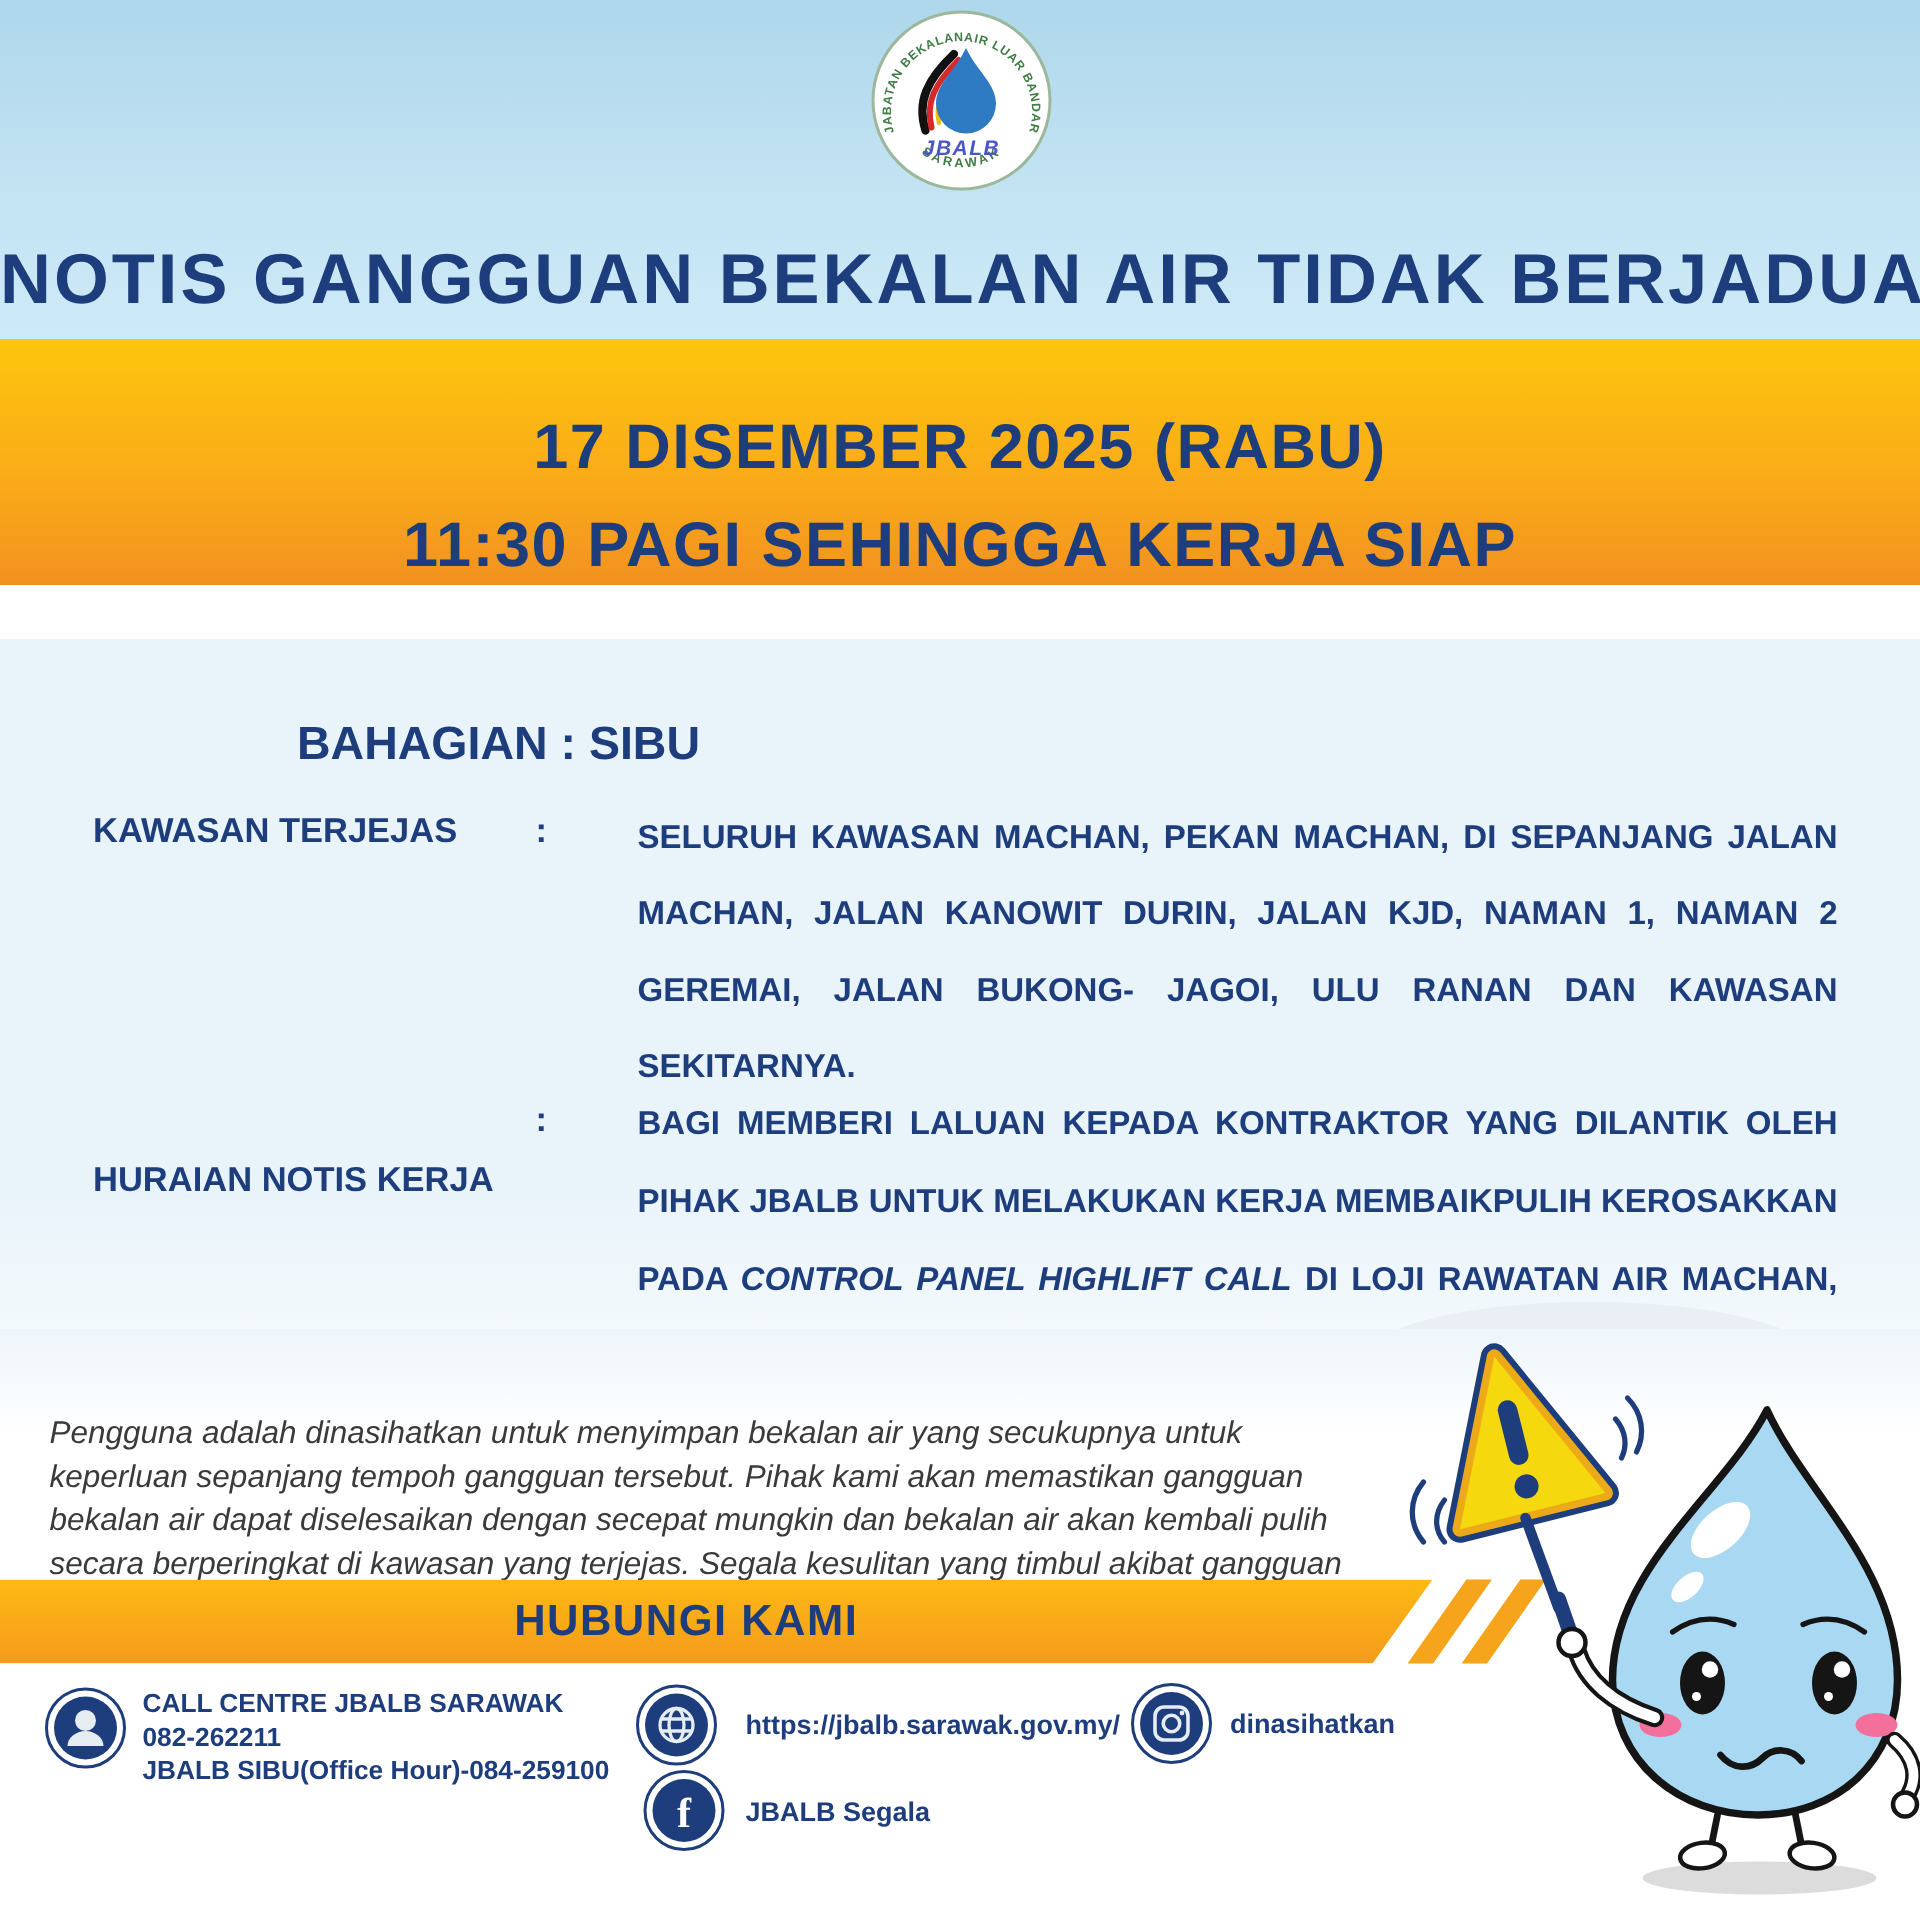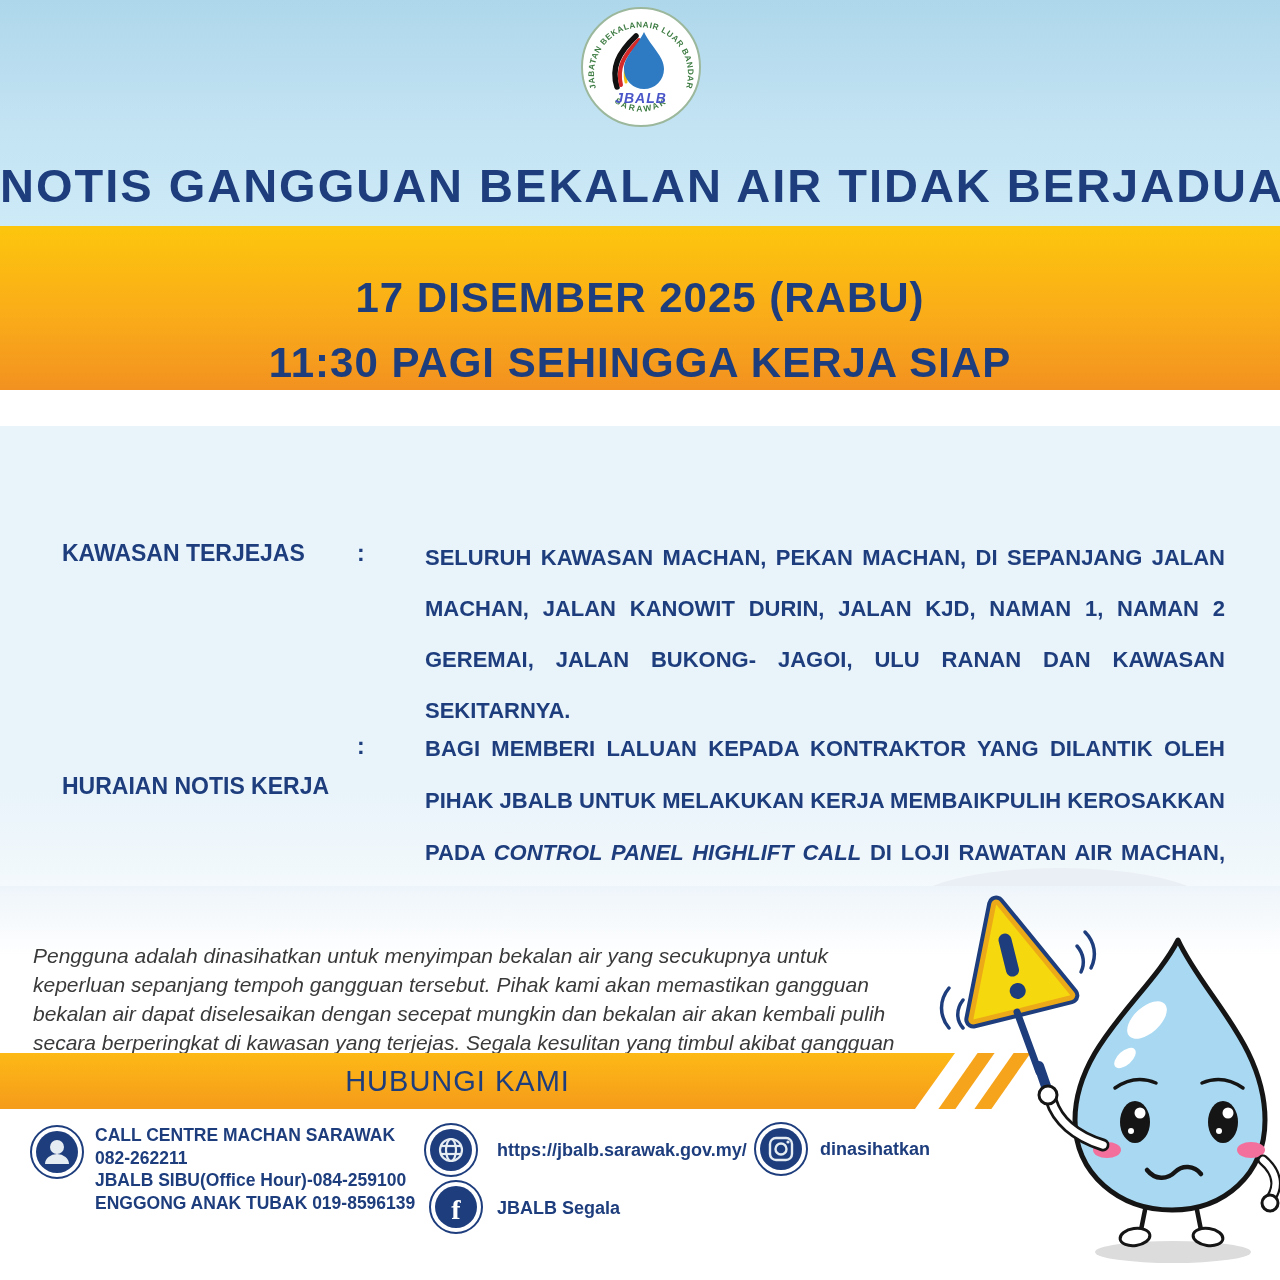--- a/index.html
+++ b/index.html
@@ -118,6 +118,7 @@
   </div>
 
   <div class="info">
+    <div class="region-bahagian">BAHAGIAN : SIBU</div>
 
     <div class="detail-label lbl-kawasan">KAWASAN TERJEJAS</div>
     <div class="detail-colon col-kawasan">:</div>

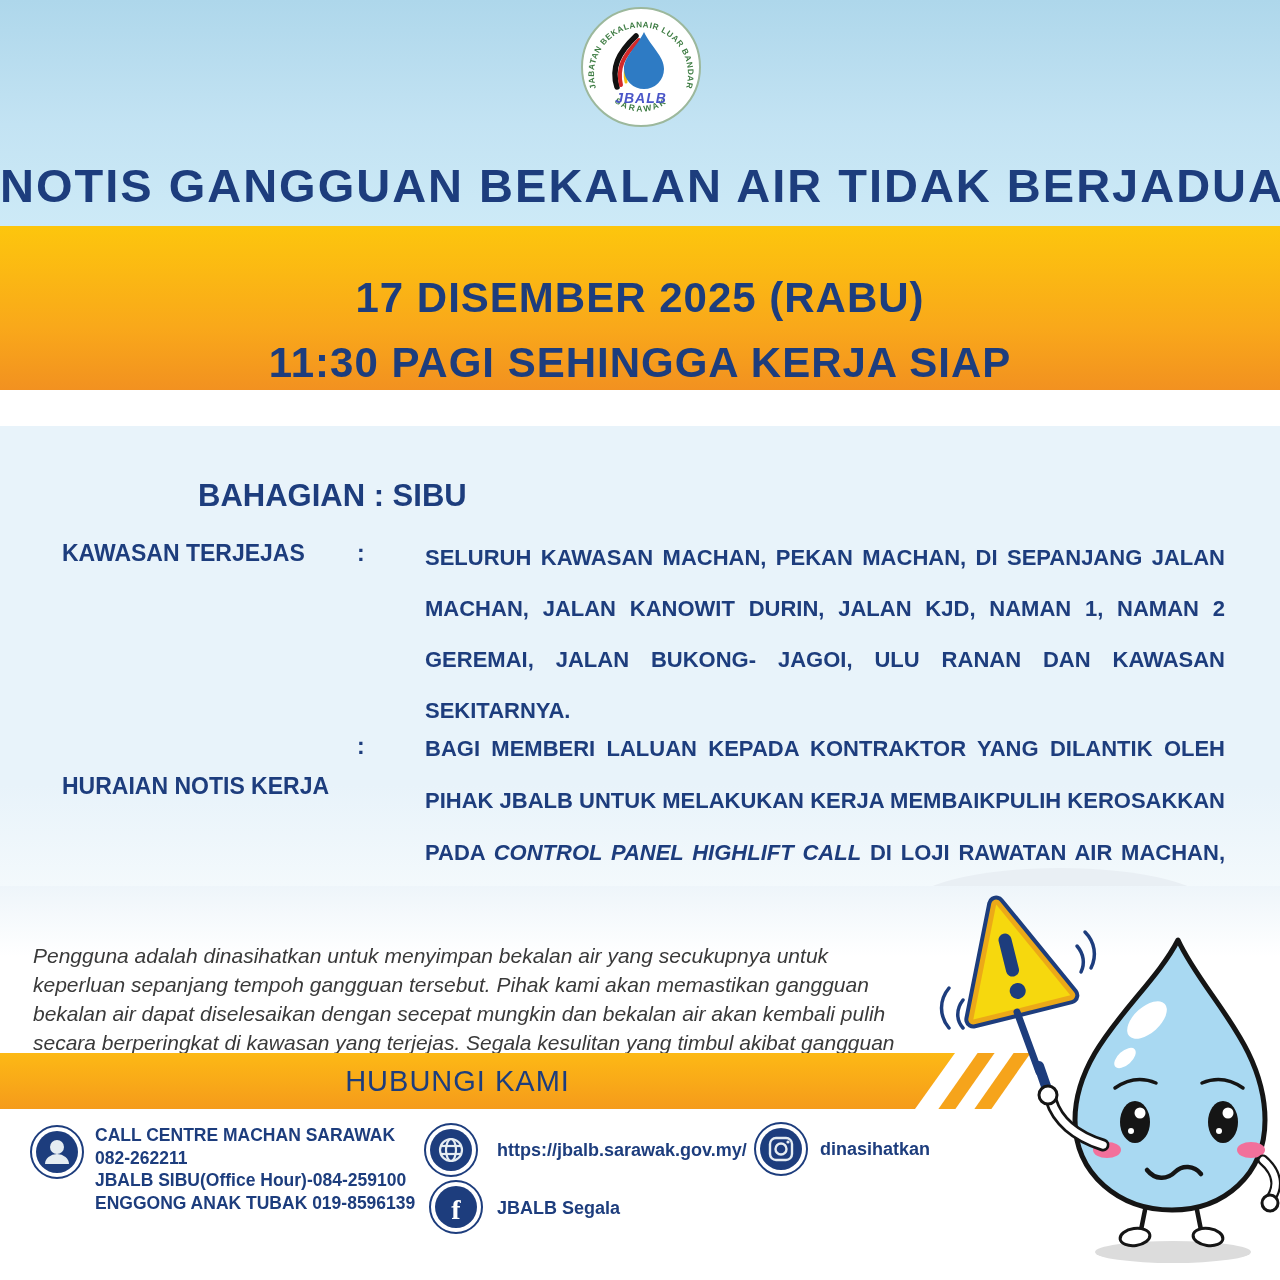--- a/index.html
+++ b/index.html
@@ -63,7 +63,7 @@
   }
   .hubungi-band .txt{
     width:915px;text-align:center;line-height:56px;
-    color:#1d3d7d;font-weight:normal;font-size:29px;letter-spacing:1px;
+    color:#1d3d7d;font-weight:bold;font-size:29px;letter-spacing:1px;
   }
   .stripe{position:absolute;top:167px;width:17px;height:56px;background:#f6a41b;transform:skewX(-35deg);}
   .stripe1{left:958px;} .stripe2{left:994px;}

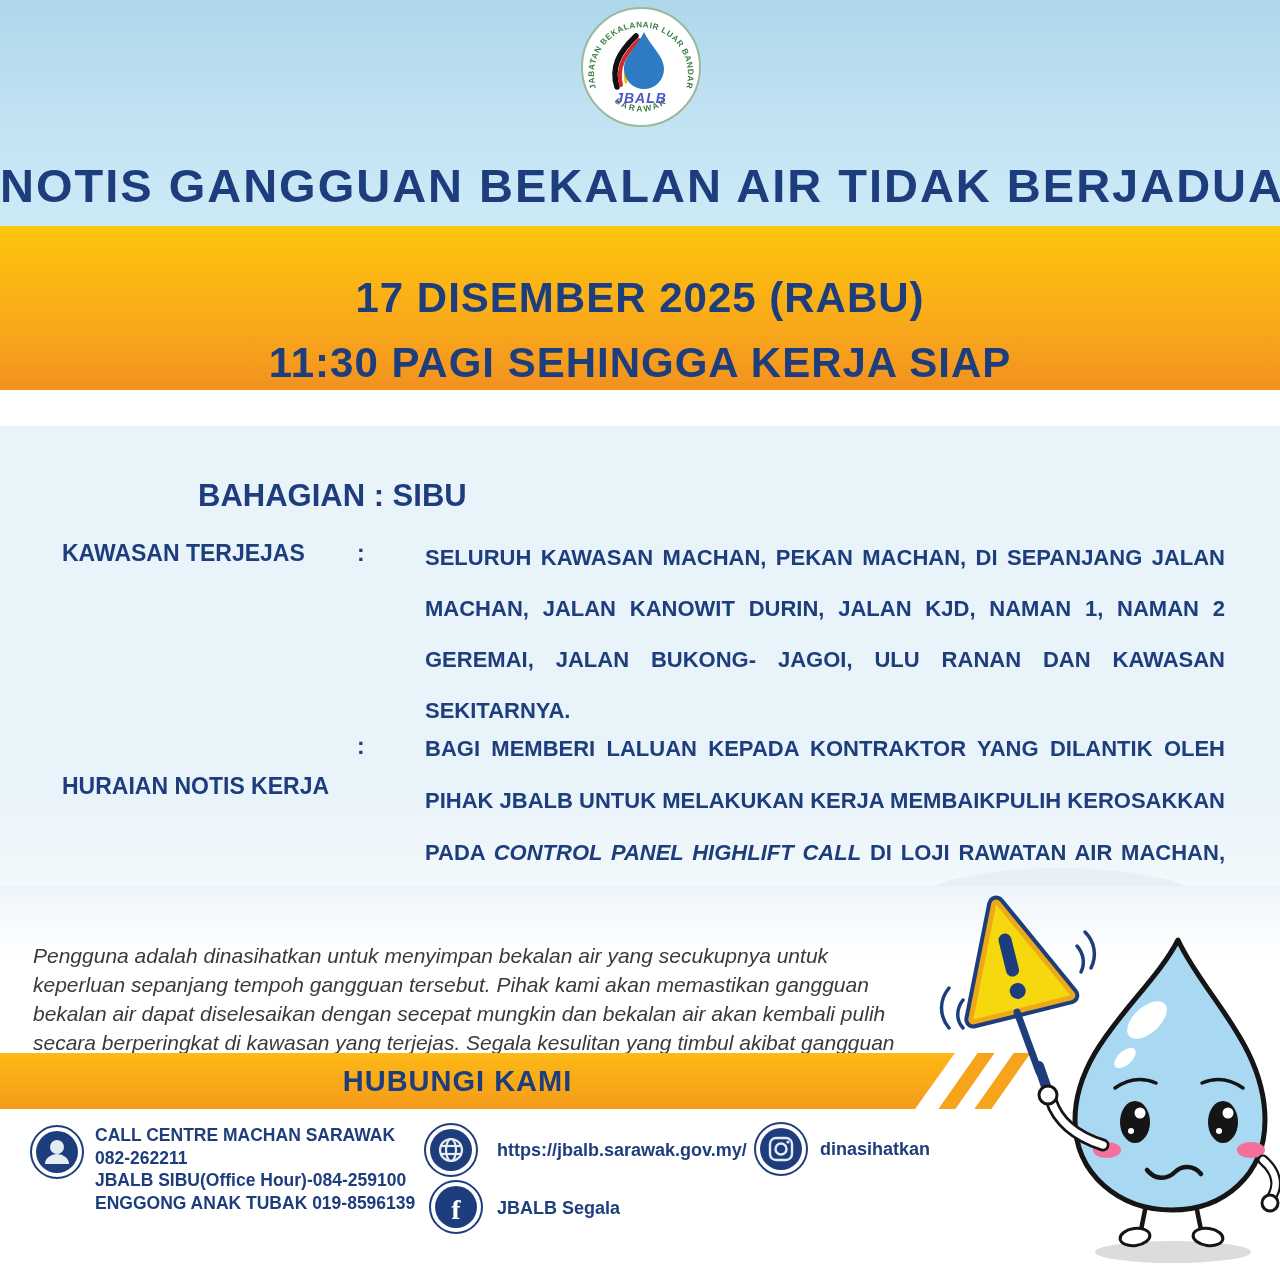--- a/index.html
+++ b/index.html
@@ -169,7 +169,7 @@
       </div>
     </div>
     <div class="contact-text ct-call">
-      <div>CALL CENTRE MACHAN SARAWAK</div>
+      <div>CALL CENTRE JBALB SARAWAK</div>
       <div>082-262211</div>
       <div>JBALB SIBU(Office Hour)-084-259100</div>
       <div>ENGGONG ANAK TUBAK 019-8596139</div>

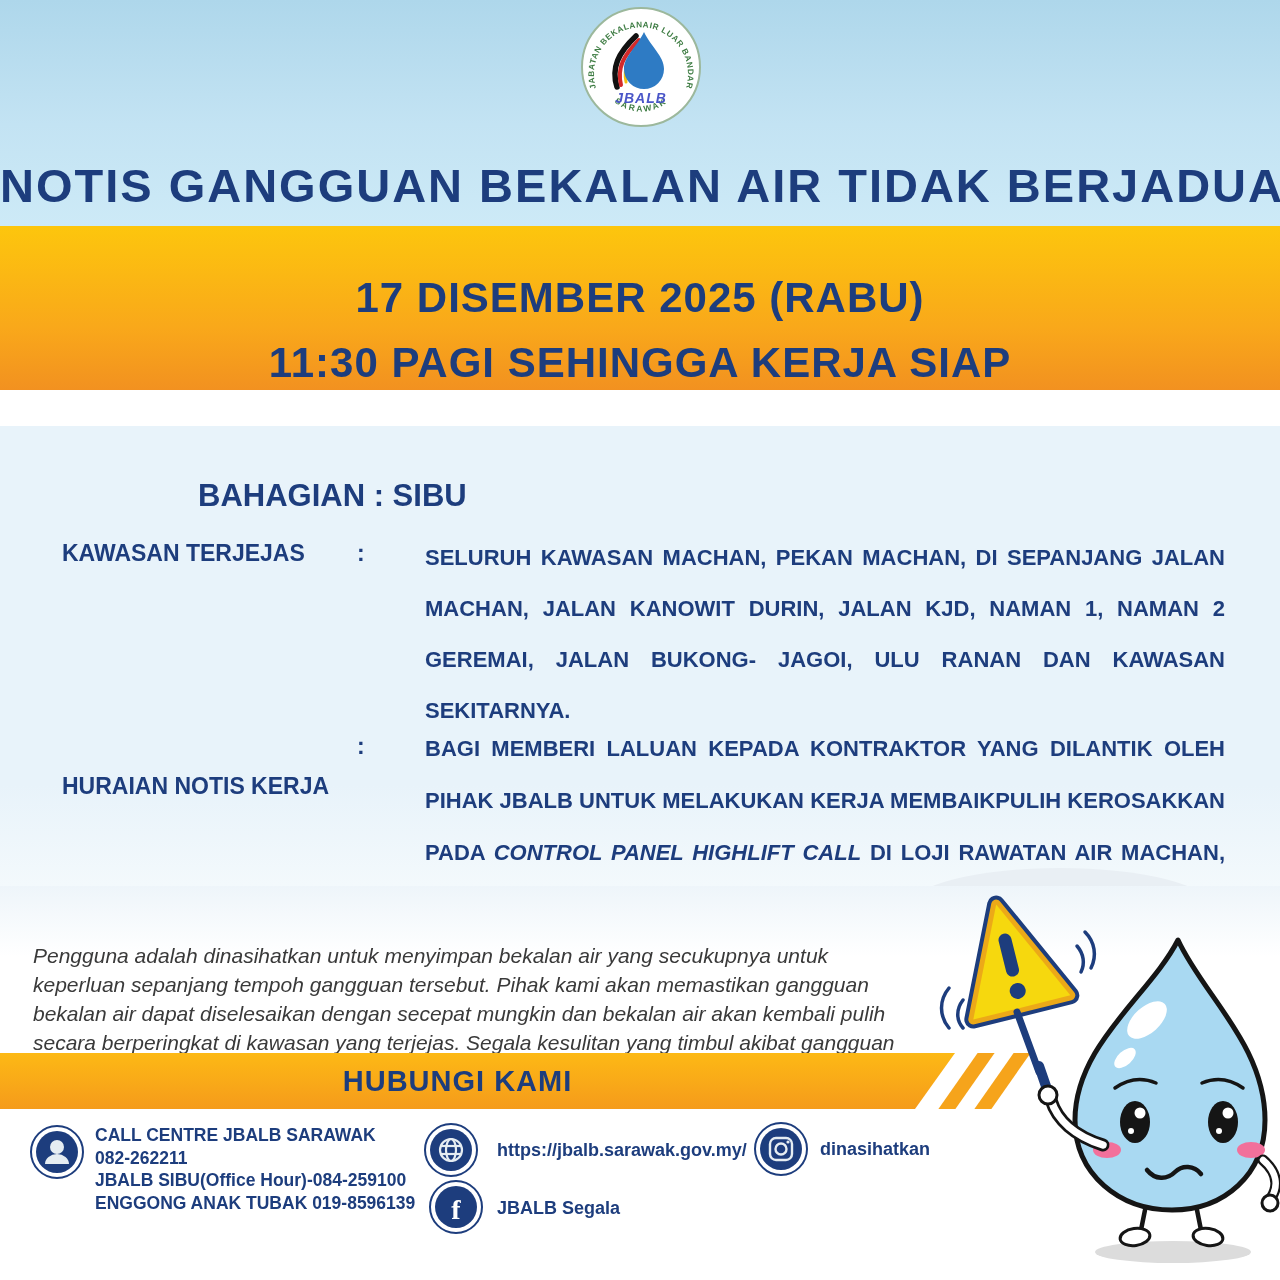--- a/index.html
+++ b/index.html
@@ -172,7 +172,6 @@
       <div>CALL CENTRE JBALB SARAWAK</div>
       <div>082-262211</div>
       <div>JBALB SIBU(Office Hour)-084-259100</div>
-      <div>ENGGONG ANAK TUBAK 019-8596139</div>
     </div>
 
     <div class="icon-wrap ic-globe">

